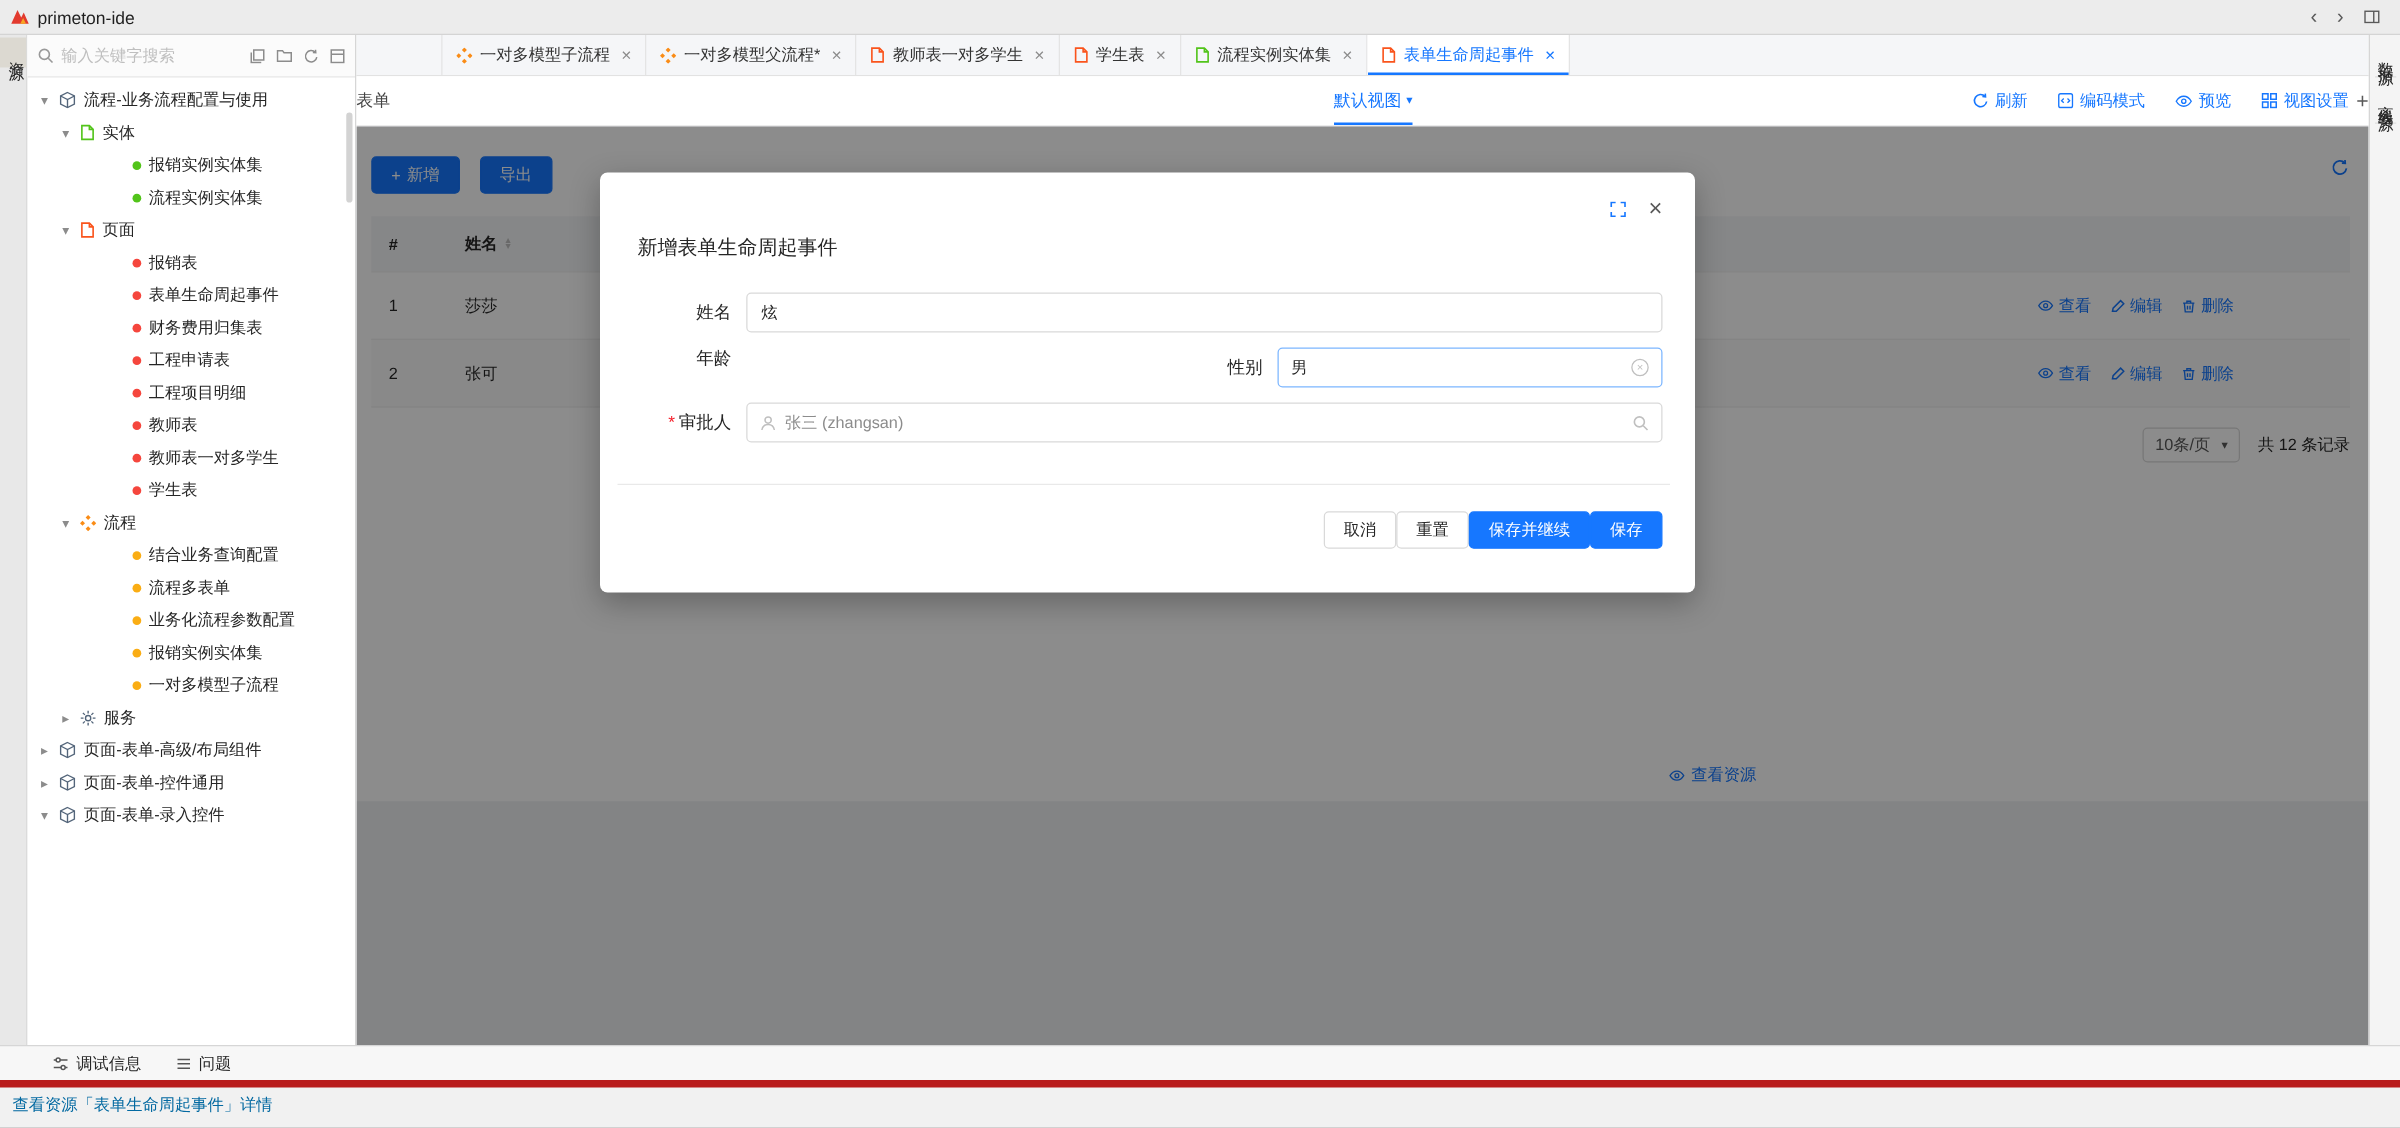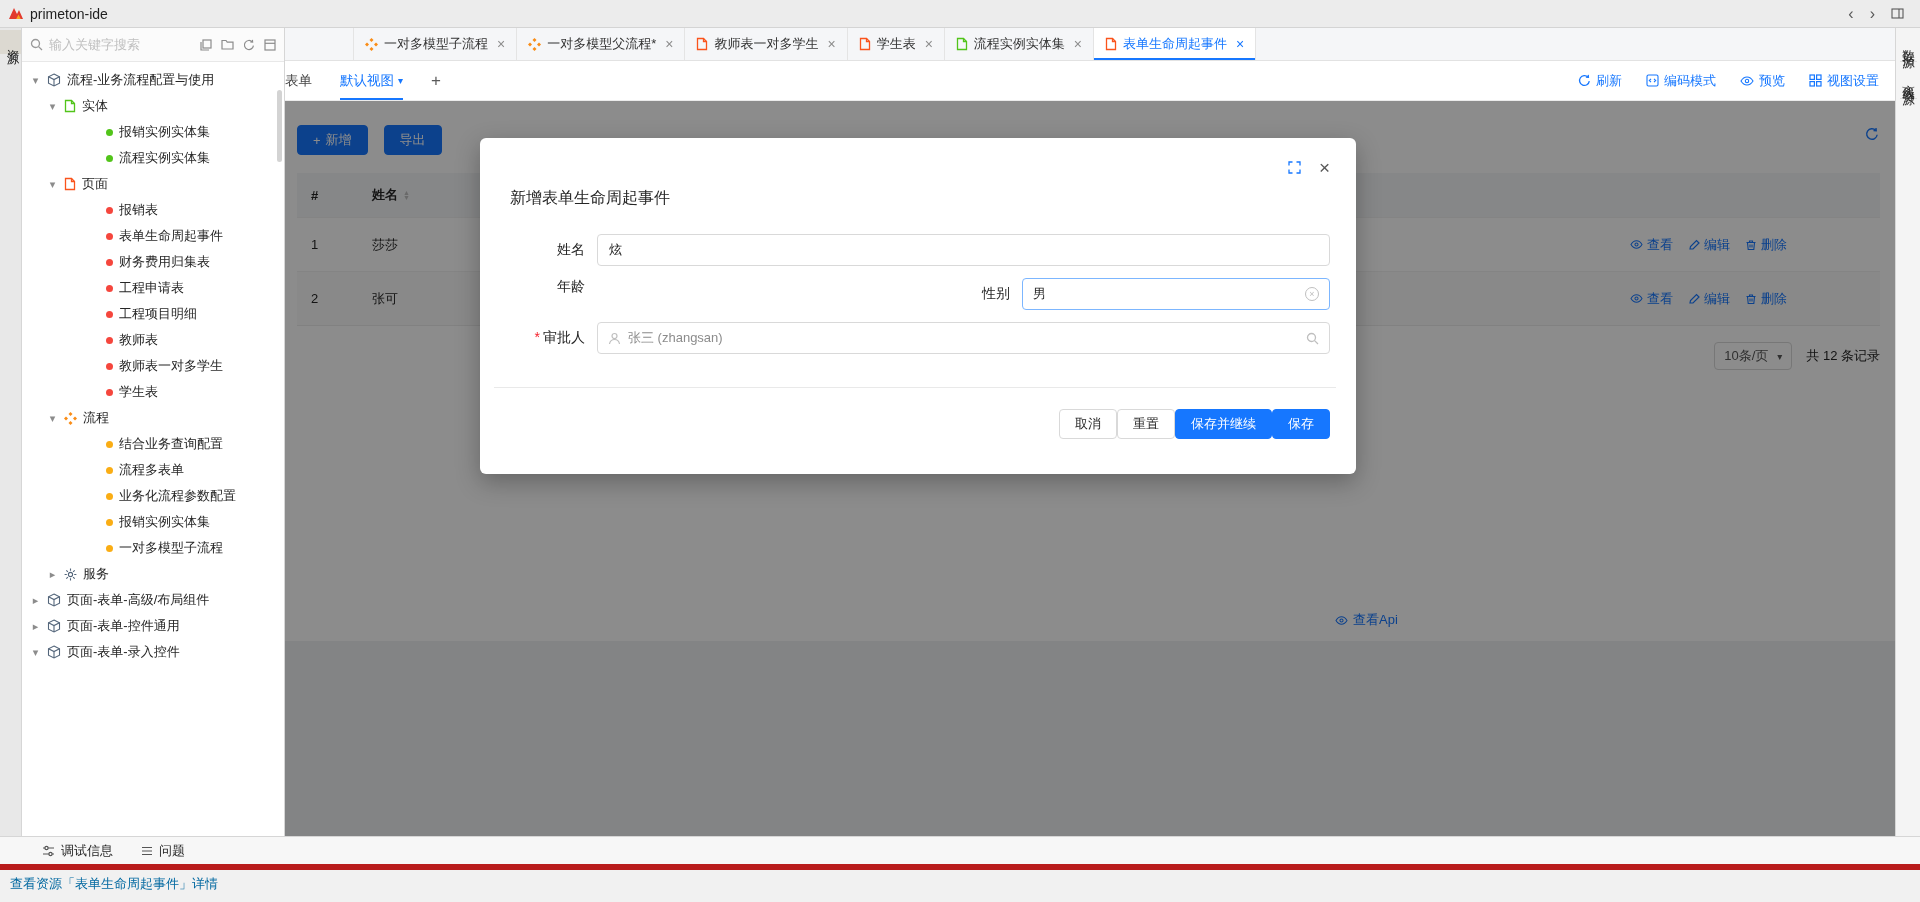--- a/index.html
+++ b/index.html
@@ -45,7 +45,7 @@
   .doc-tab.active{background:#fff;color:#1677ff;box-shadow:inset 0 -2px 0 #1677ff}
   .doc-tab.active .tab-close{color:#1677ff}
 
-  .view-toolbar{flex:0 0 40px;border-bottom:1px solid #ebebeb;display:flex;align-items:stretch;justify-content:flex-start;gap:28px;position:relative;background:#fff}
+  .view-toolbar{flex:0 0 40px;border-bottom:1px solid #ebebeb;display:flex;align-items:stretch;justify-content:space-between;gap:16px;position:relative;background:#fff}
   .vt-item{display:flex;align-items:center;gap:4px;color:#444;cursor:pointer;font-size:13.5px}
   .vt-item.active{color:#1677ff;box-shadow:inset 0 -2px 0 #1677ff}
   .vt-plus{font-size:17px;color:#595959}

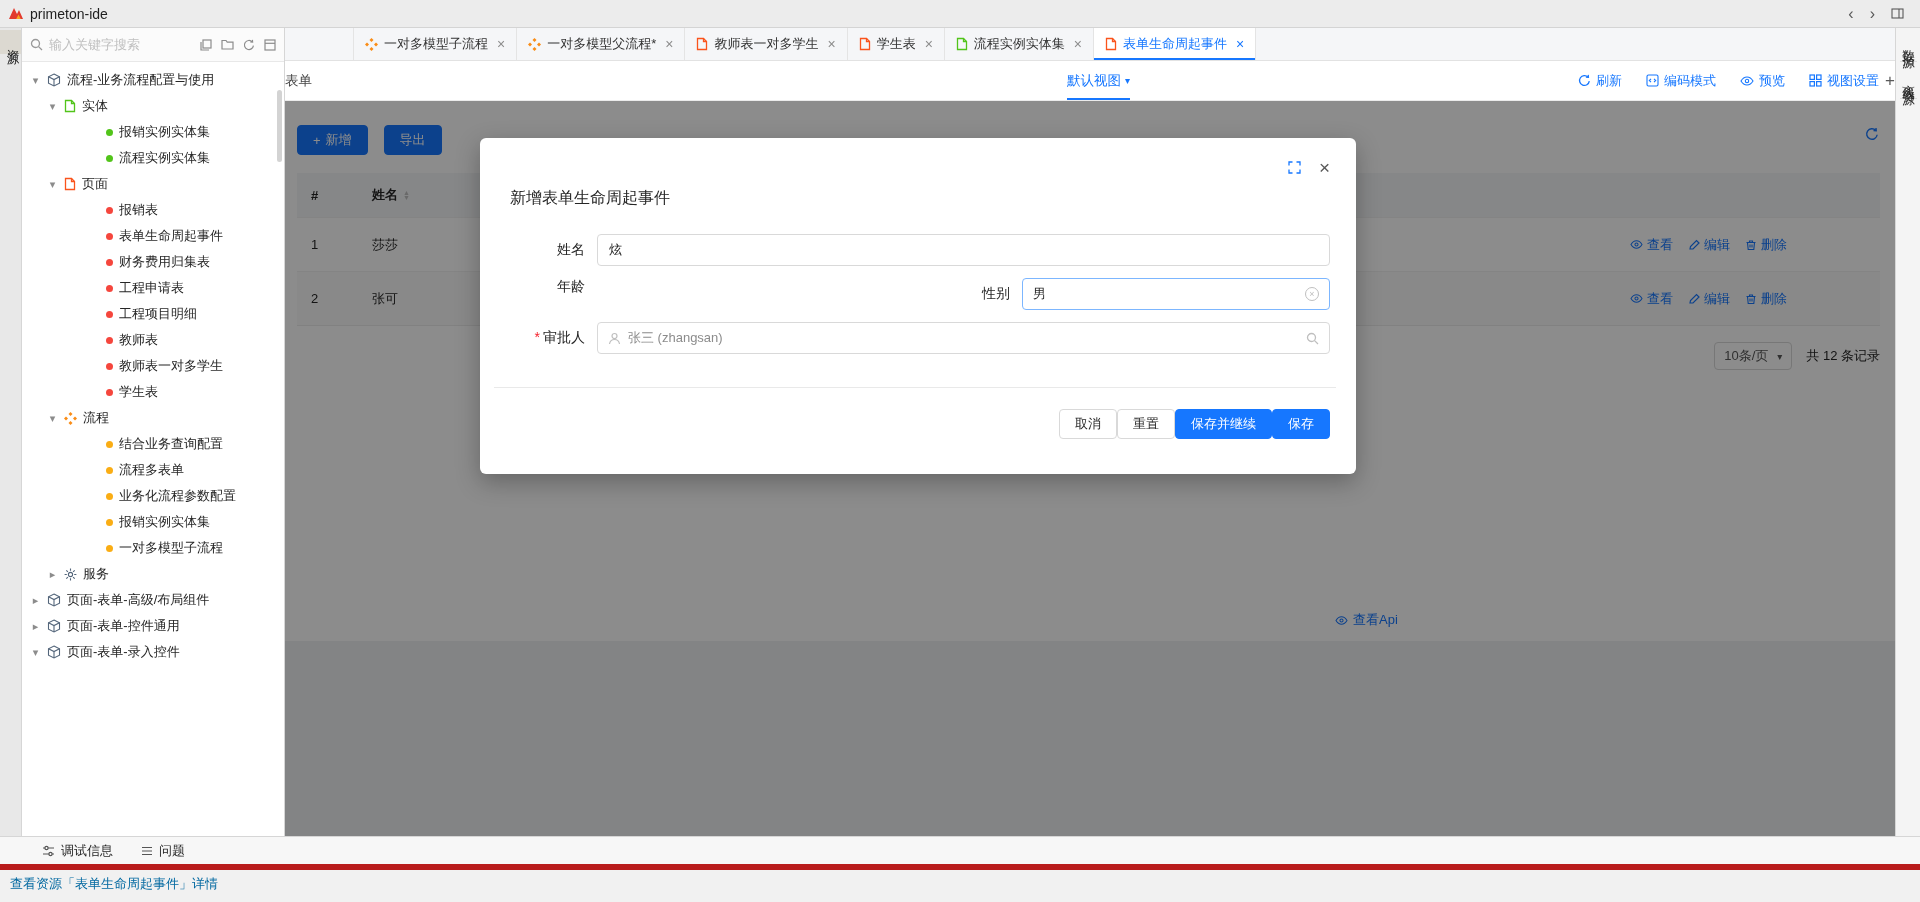--- a/index.html
+++ b/index.html
@@ -558,7 +558,7 @@
               <circle cx="7" cy="6" r="1.7"></circle>
             </svg>
           </span>
-        <span>查看Api</span>
+        <span>查看资源</span>
       </span>
     </div>
 

